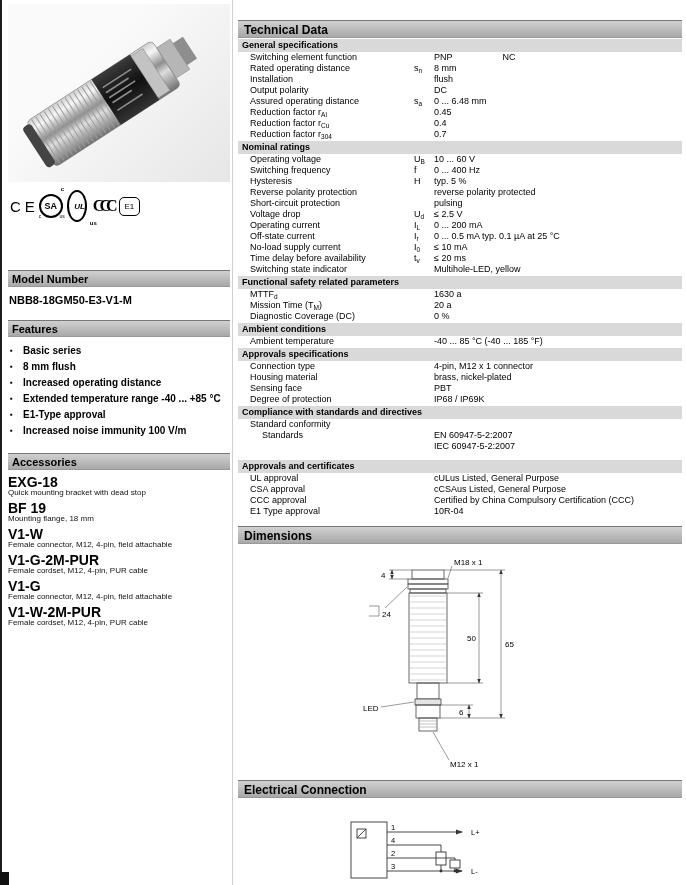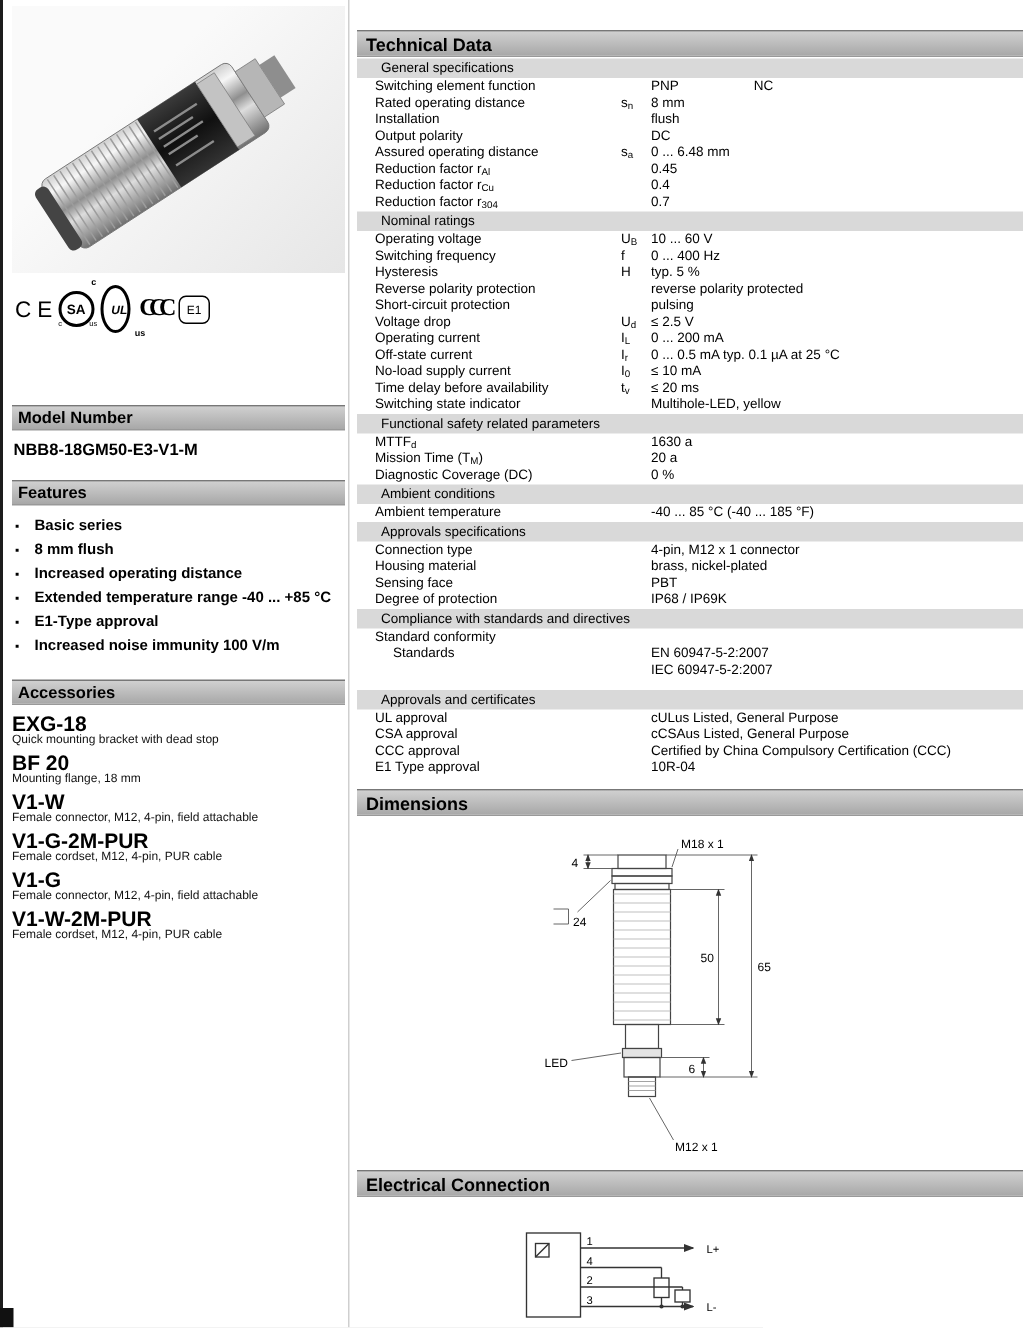--- a/index.html
+++ b/index.html
@@ -63,7 +63,7 @@
   
   .right-col { position:absolute; left:238px; top:20px; width:444px; height:880px; }
 
-  .subhead { background:#d9d9d9; font-size:9px; font-weight:normal; padding:1px 0 1px 16px;
+  .subhead { background:#d9d9d9; font-size:9px; font-weight:bold; padding:1px 0 1px 4px;
              margin-top:1px; line-height:11px; }
   .subhead.gap { margin-top:8px; }
 

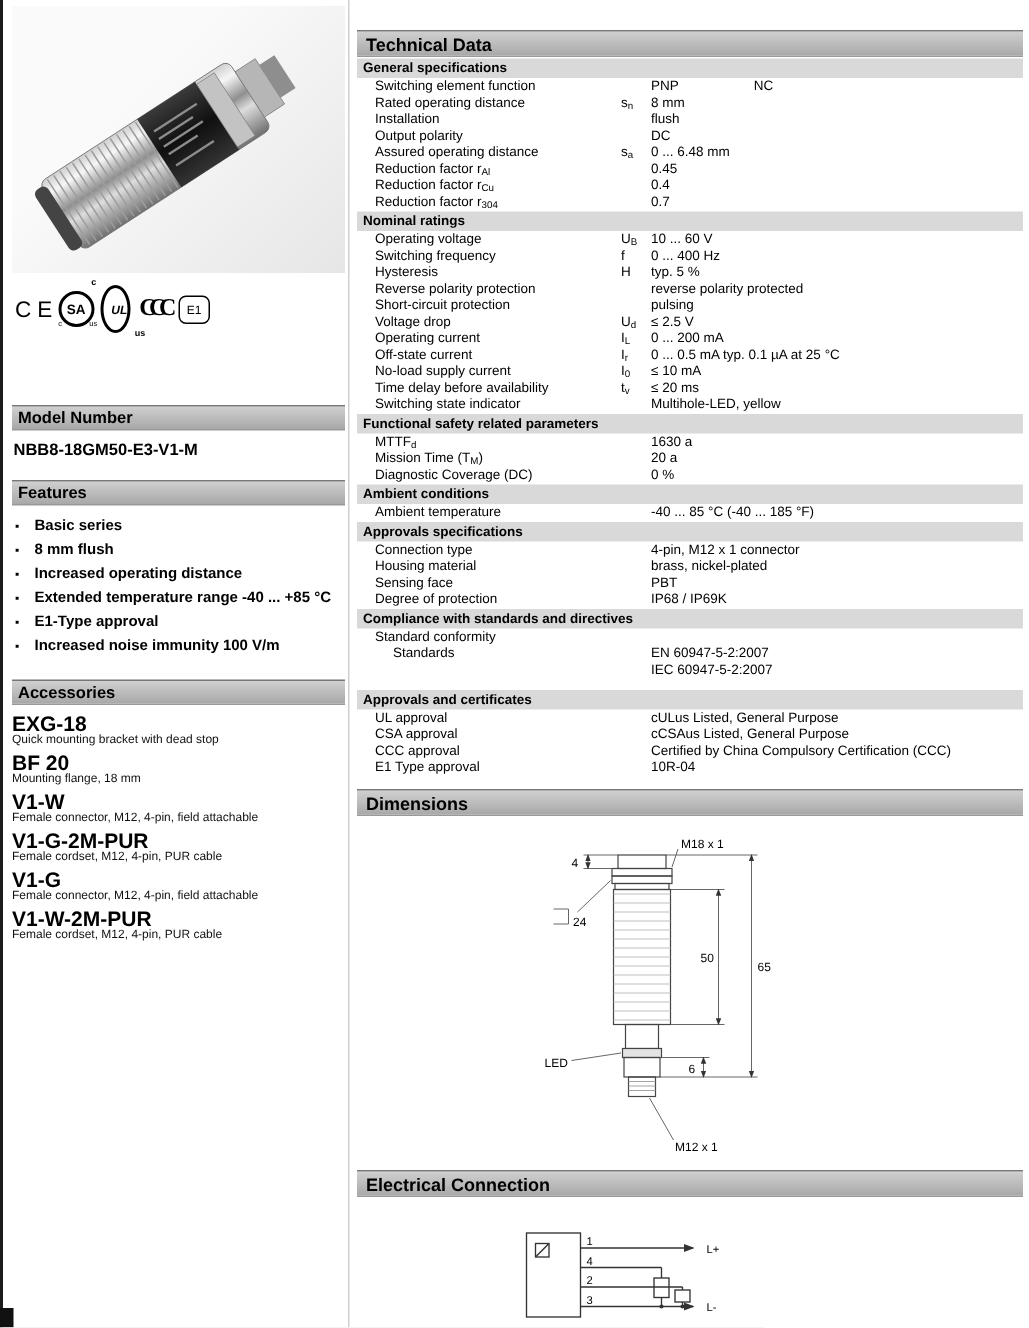--- a/index.html
+++ b/index.html
@@ -176,7 +176,7 @@
           <div class="acc-desc">Quick mounting bracket with dead stop</div>
         </div>
         <div class="acc">
-          <div class="acc-code">BF 20</div>
+          <div class="acc-code">BF 19</div>
           <div class="acc-desc">Mounting flange, 18 mm</div>
         </div>
         <div class="acc">

